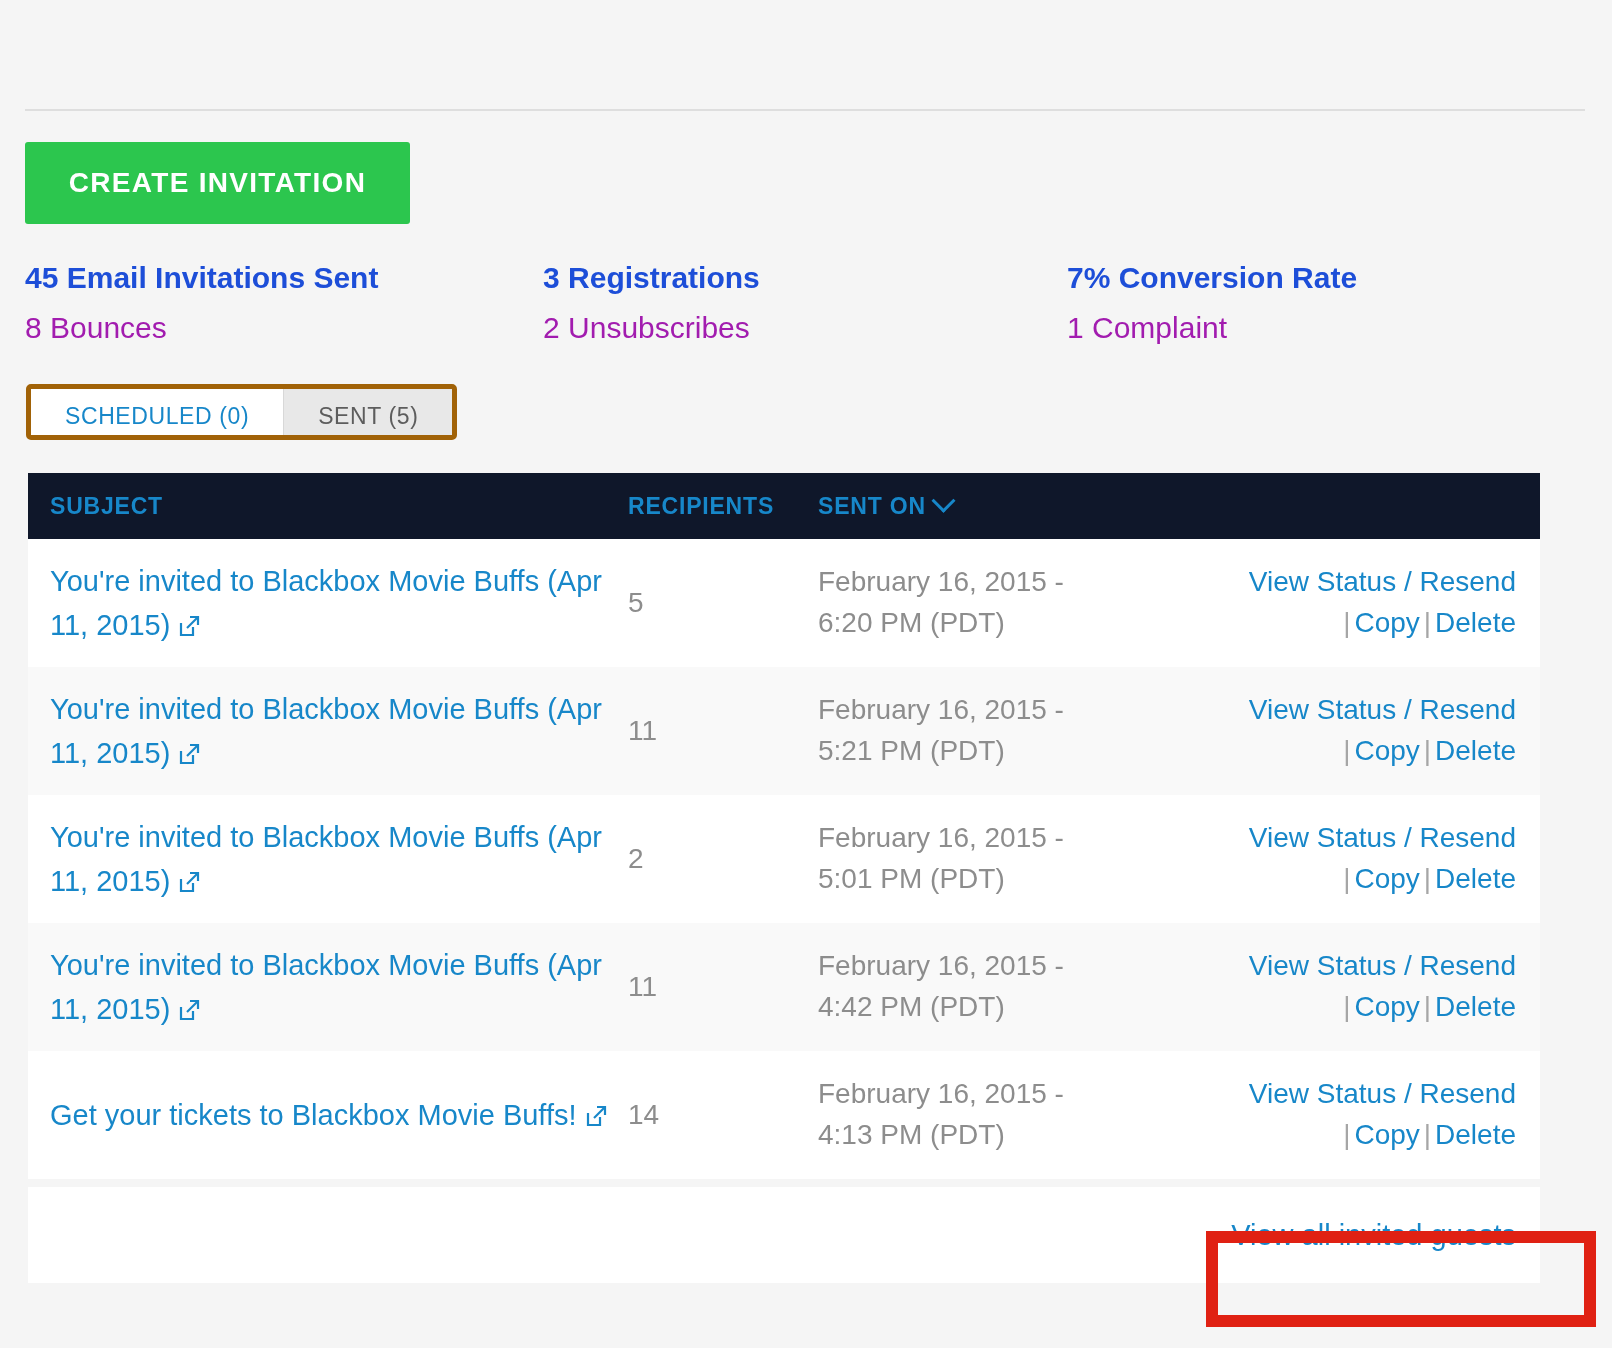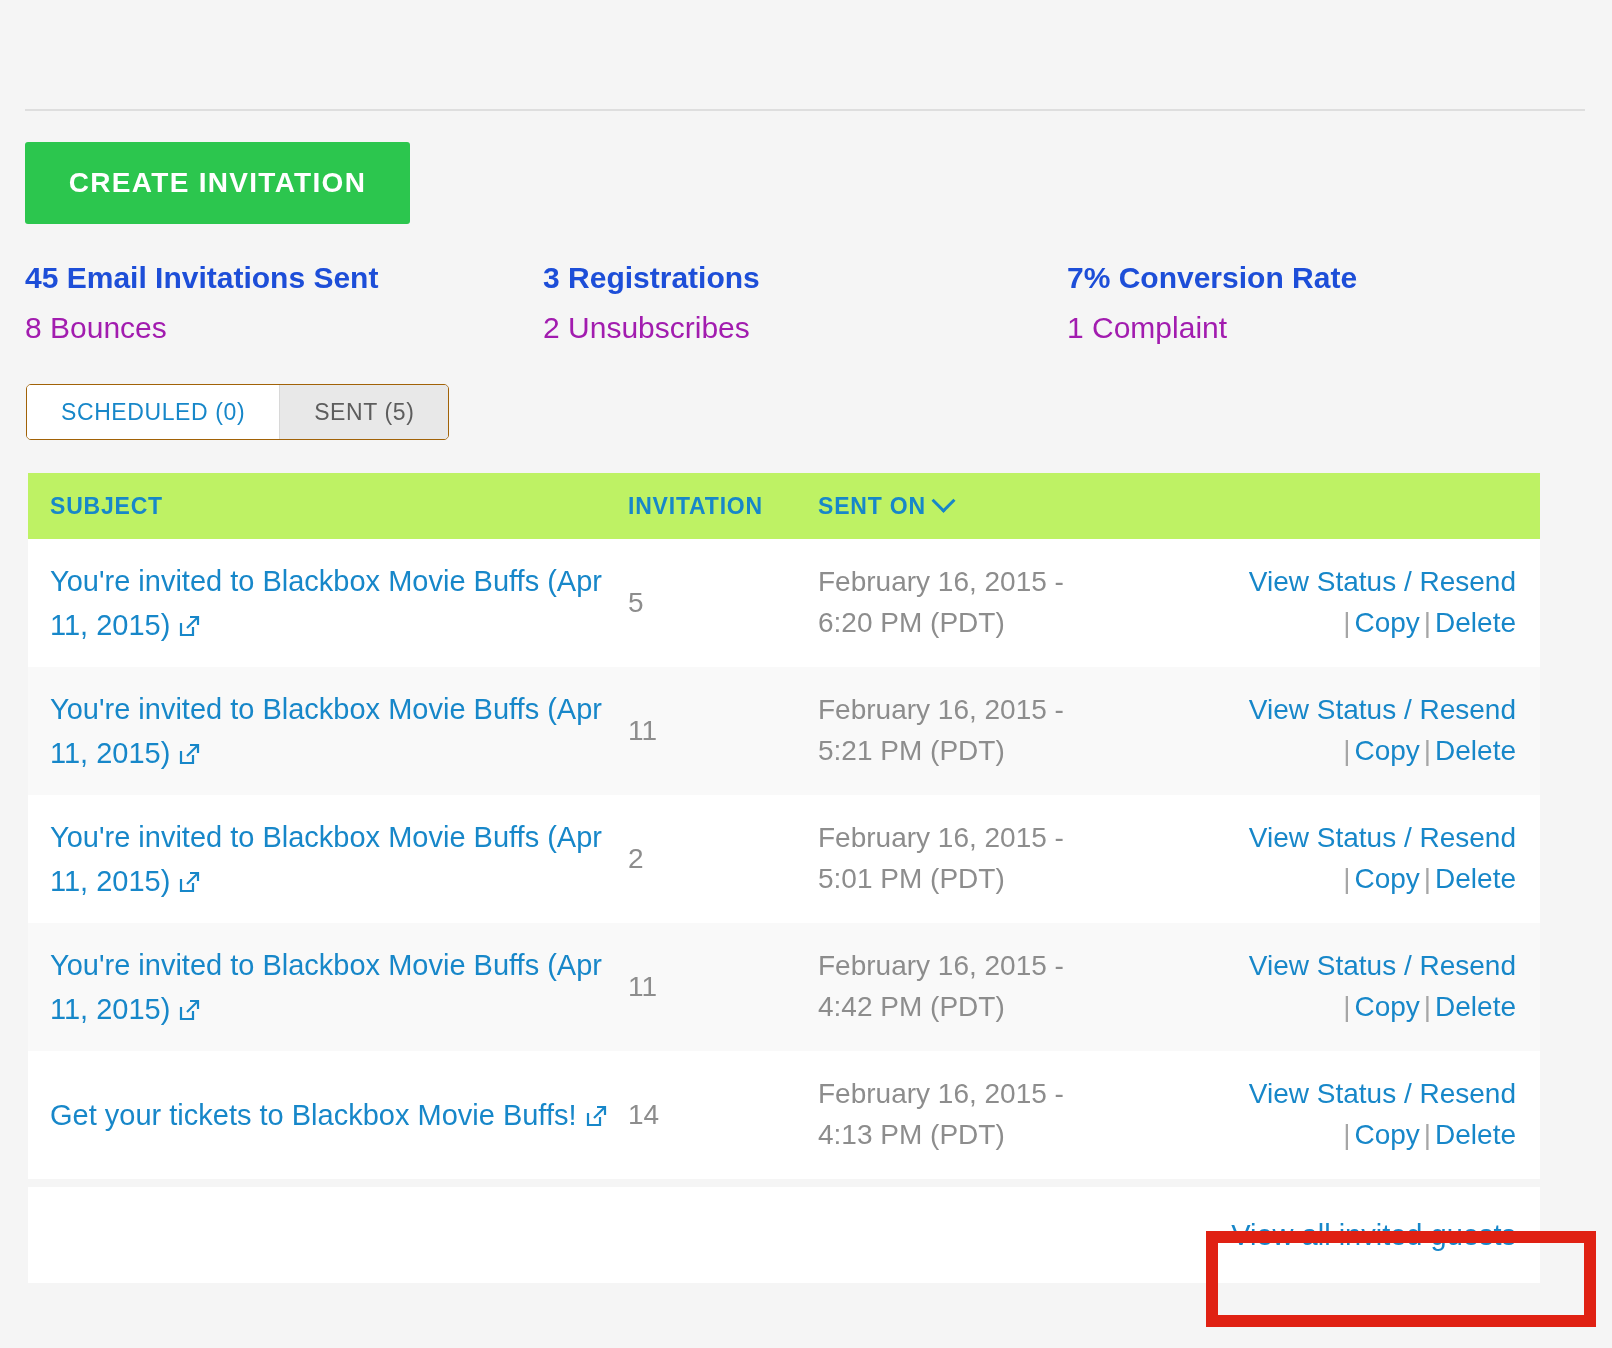--- a/index.html
+++ b/index.html
@@ -97,7 +97,7 @@
     left: 26px;
     top: 384px;
     display: flex;
-    border: 1px solid #a16207;
+    border: 5px solid #a16207;
     border-radius: 5px;
     overflow: hidden;
     background: #e8e8e8;

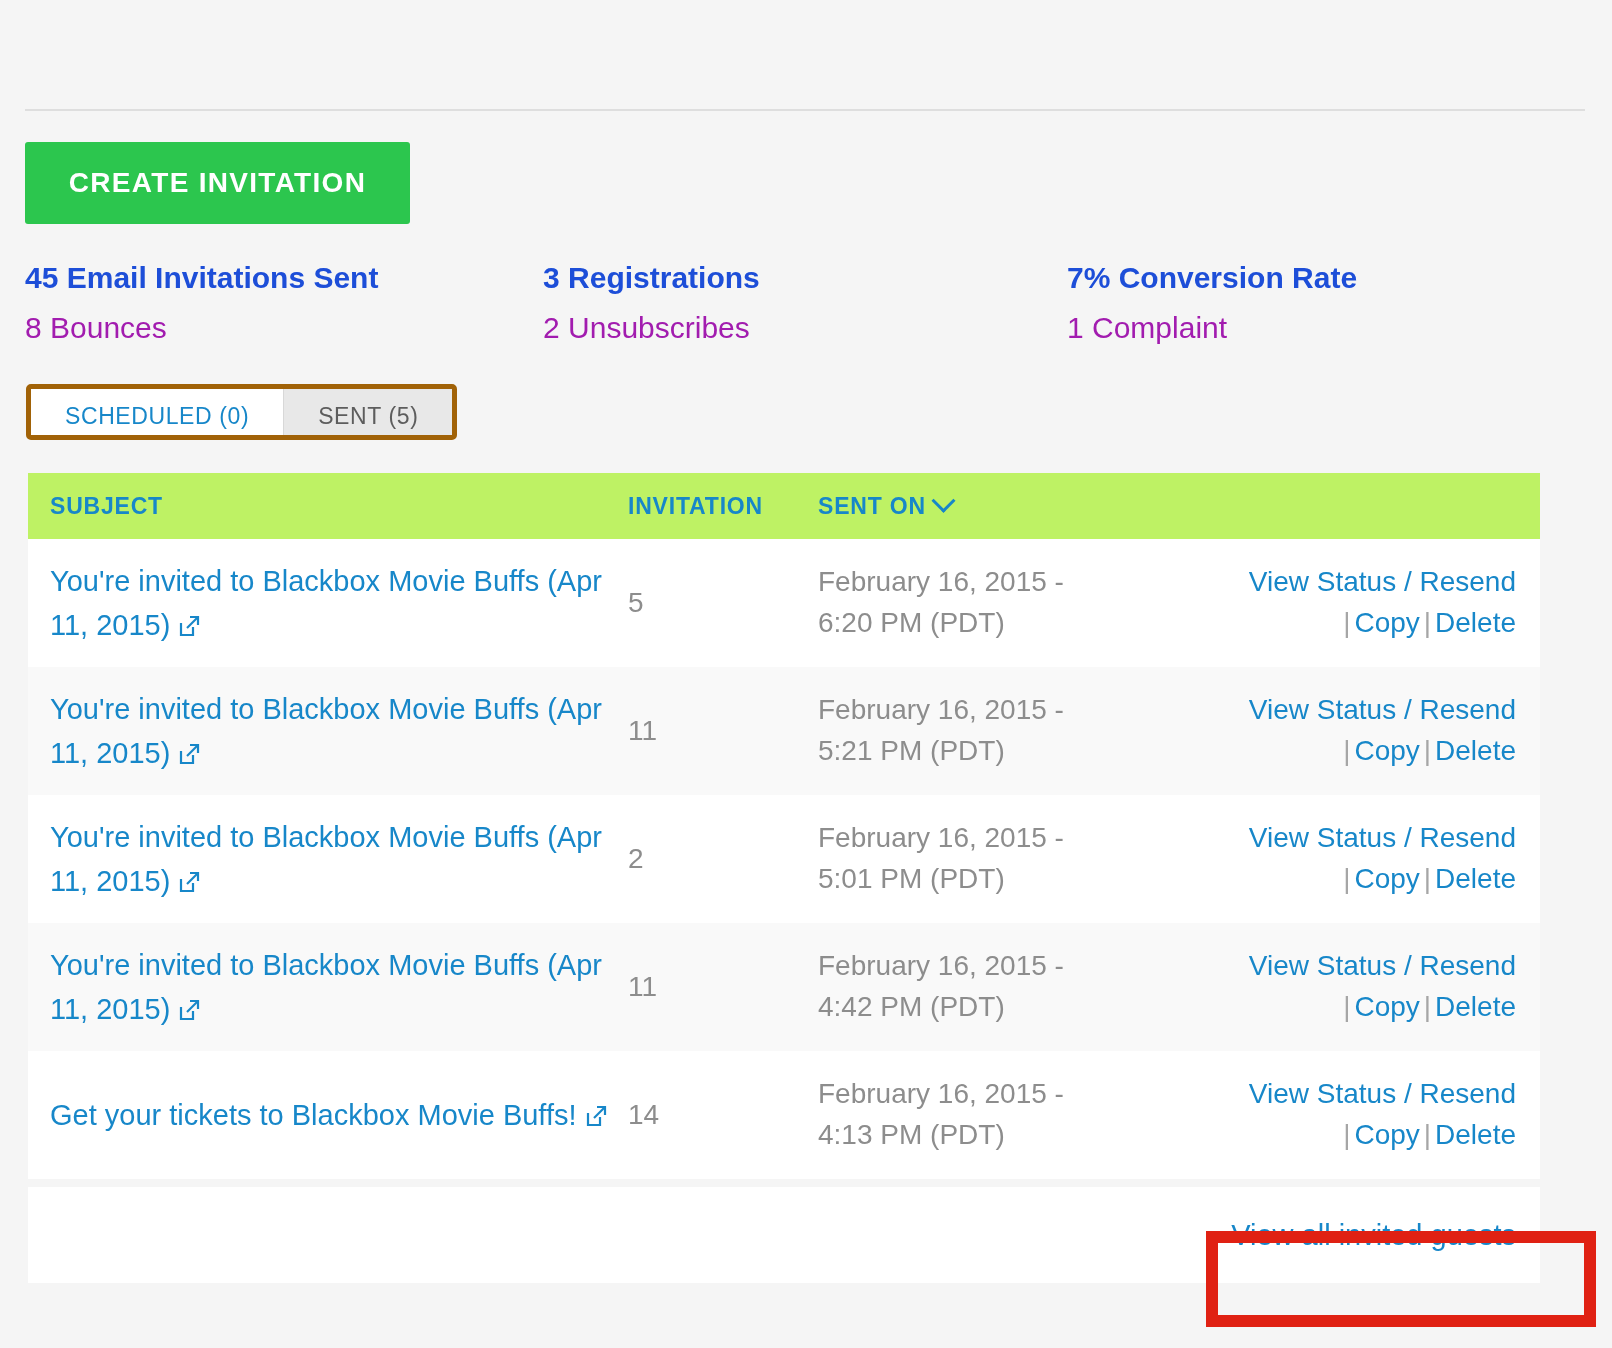--- a/index.html
+++ b/index.html
@@ -131,7 +131,7 @@
     width: 1512px;
   }
   .thead {
-    background: #bef264;
+    background: #0f172a;
     height: 66px;
     display: flex;
     align-items: center;

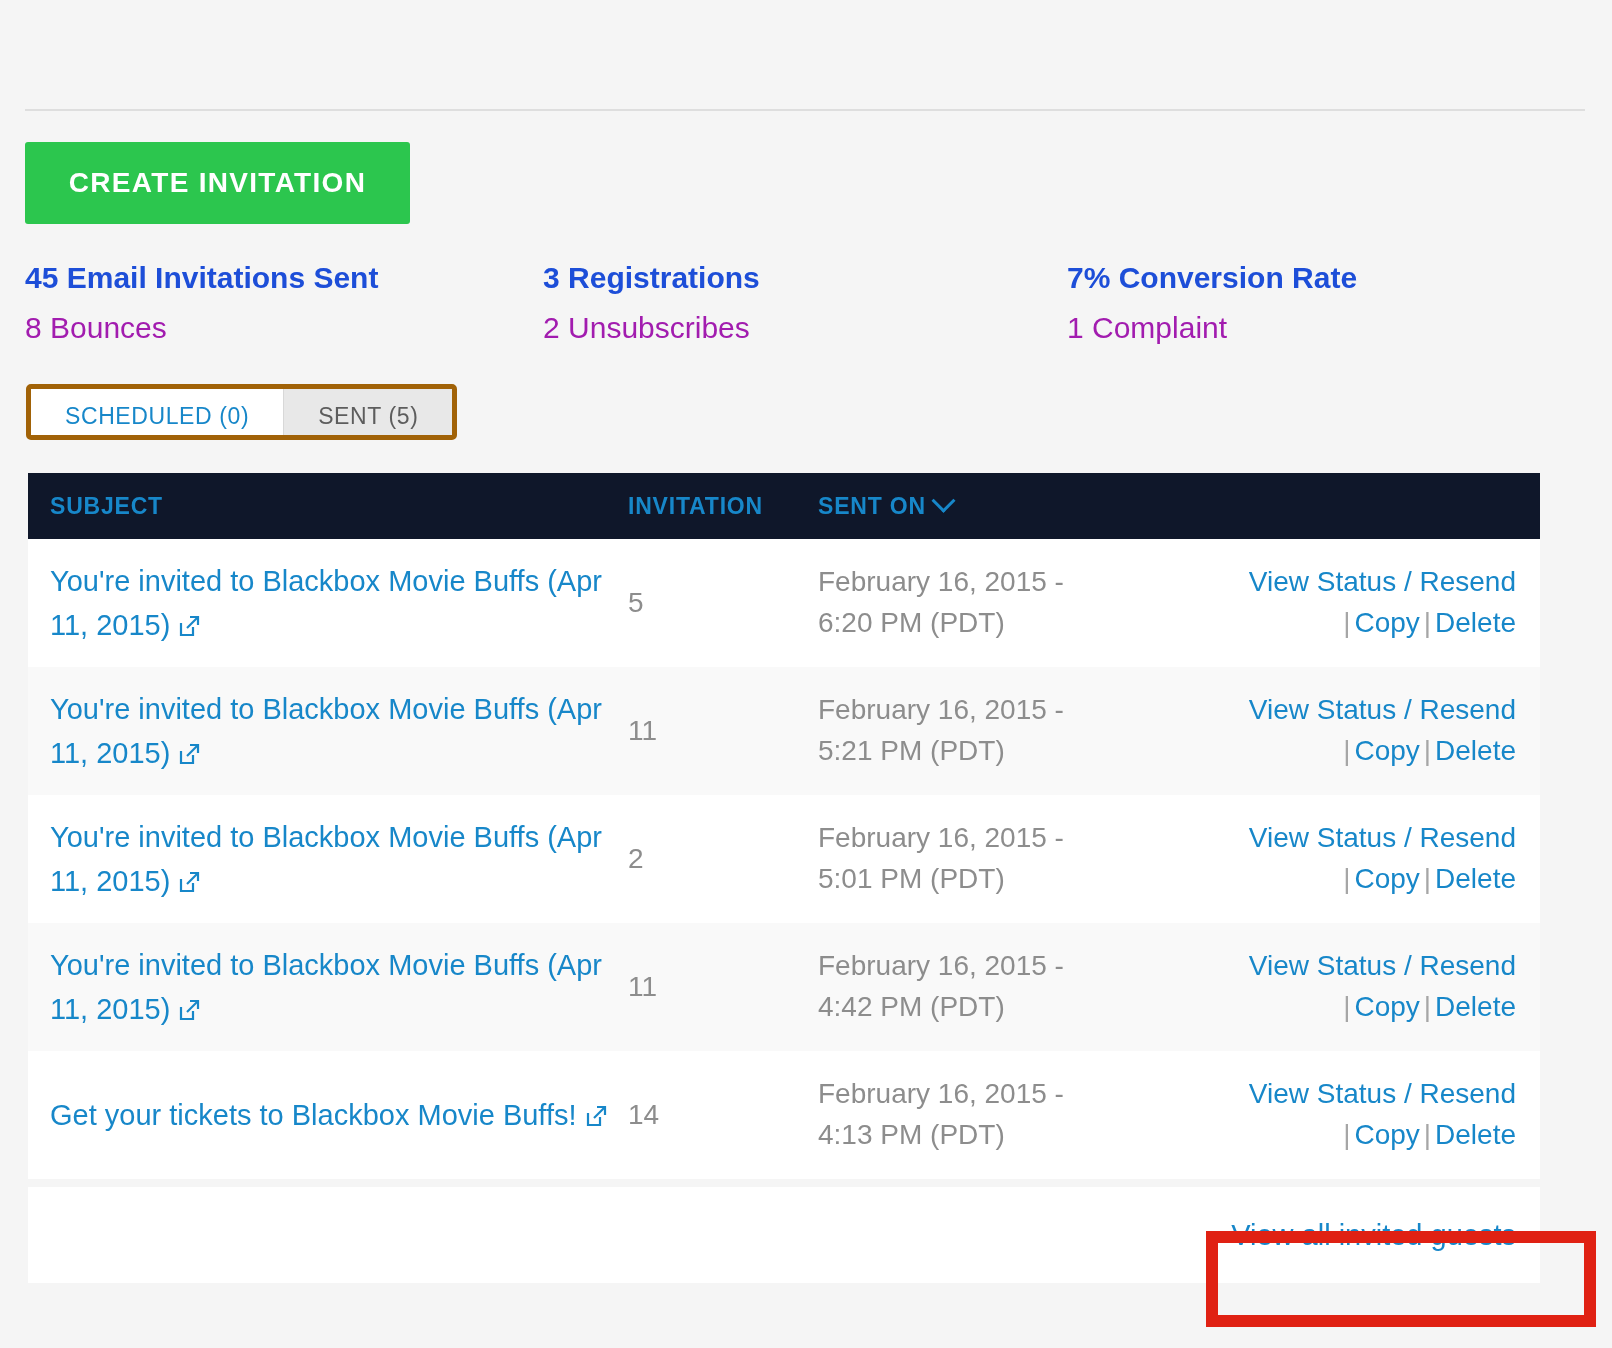--- a/index.html
+++ b/index.html
@@ -280,7 +280,7 @@
 
     <div class="thead">
       <div class="th col-subject">SUBJECT</div>
-      <div class="th col-recip">INVITATION</div>
+      <div class="th col-recip">RECIPIENTS</div>
       <div class="th col-sent">
         <span>SENT ON</span>
         <span class="chev"></span>

